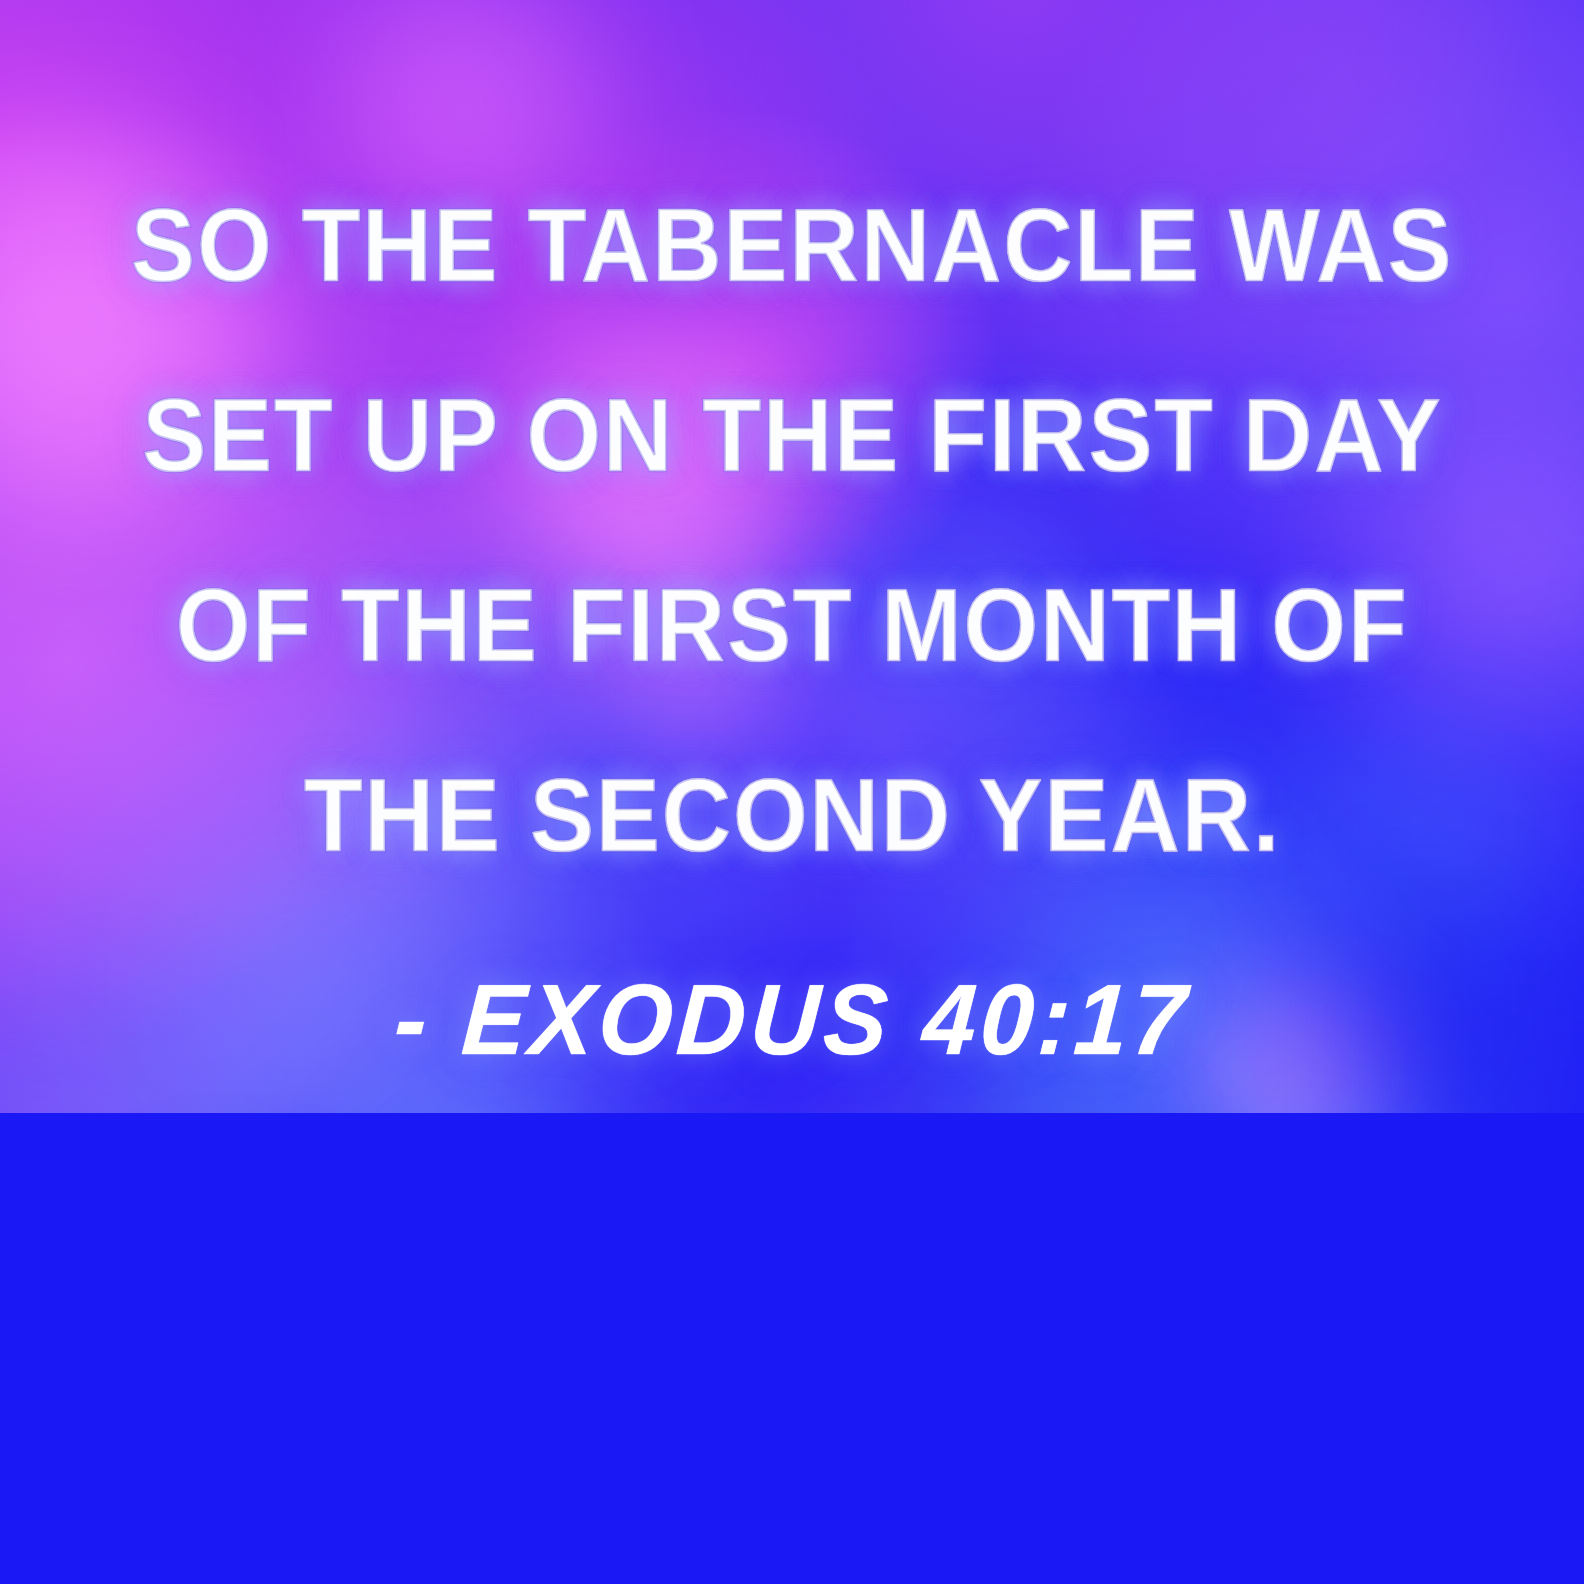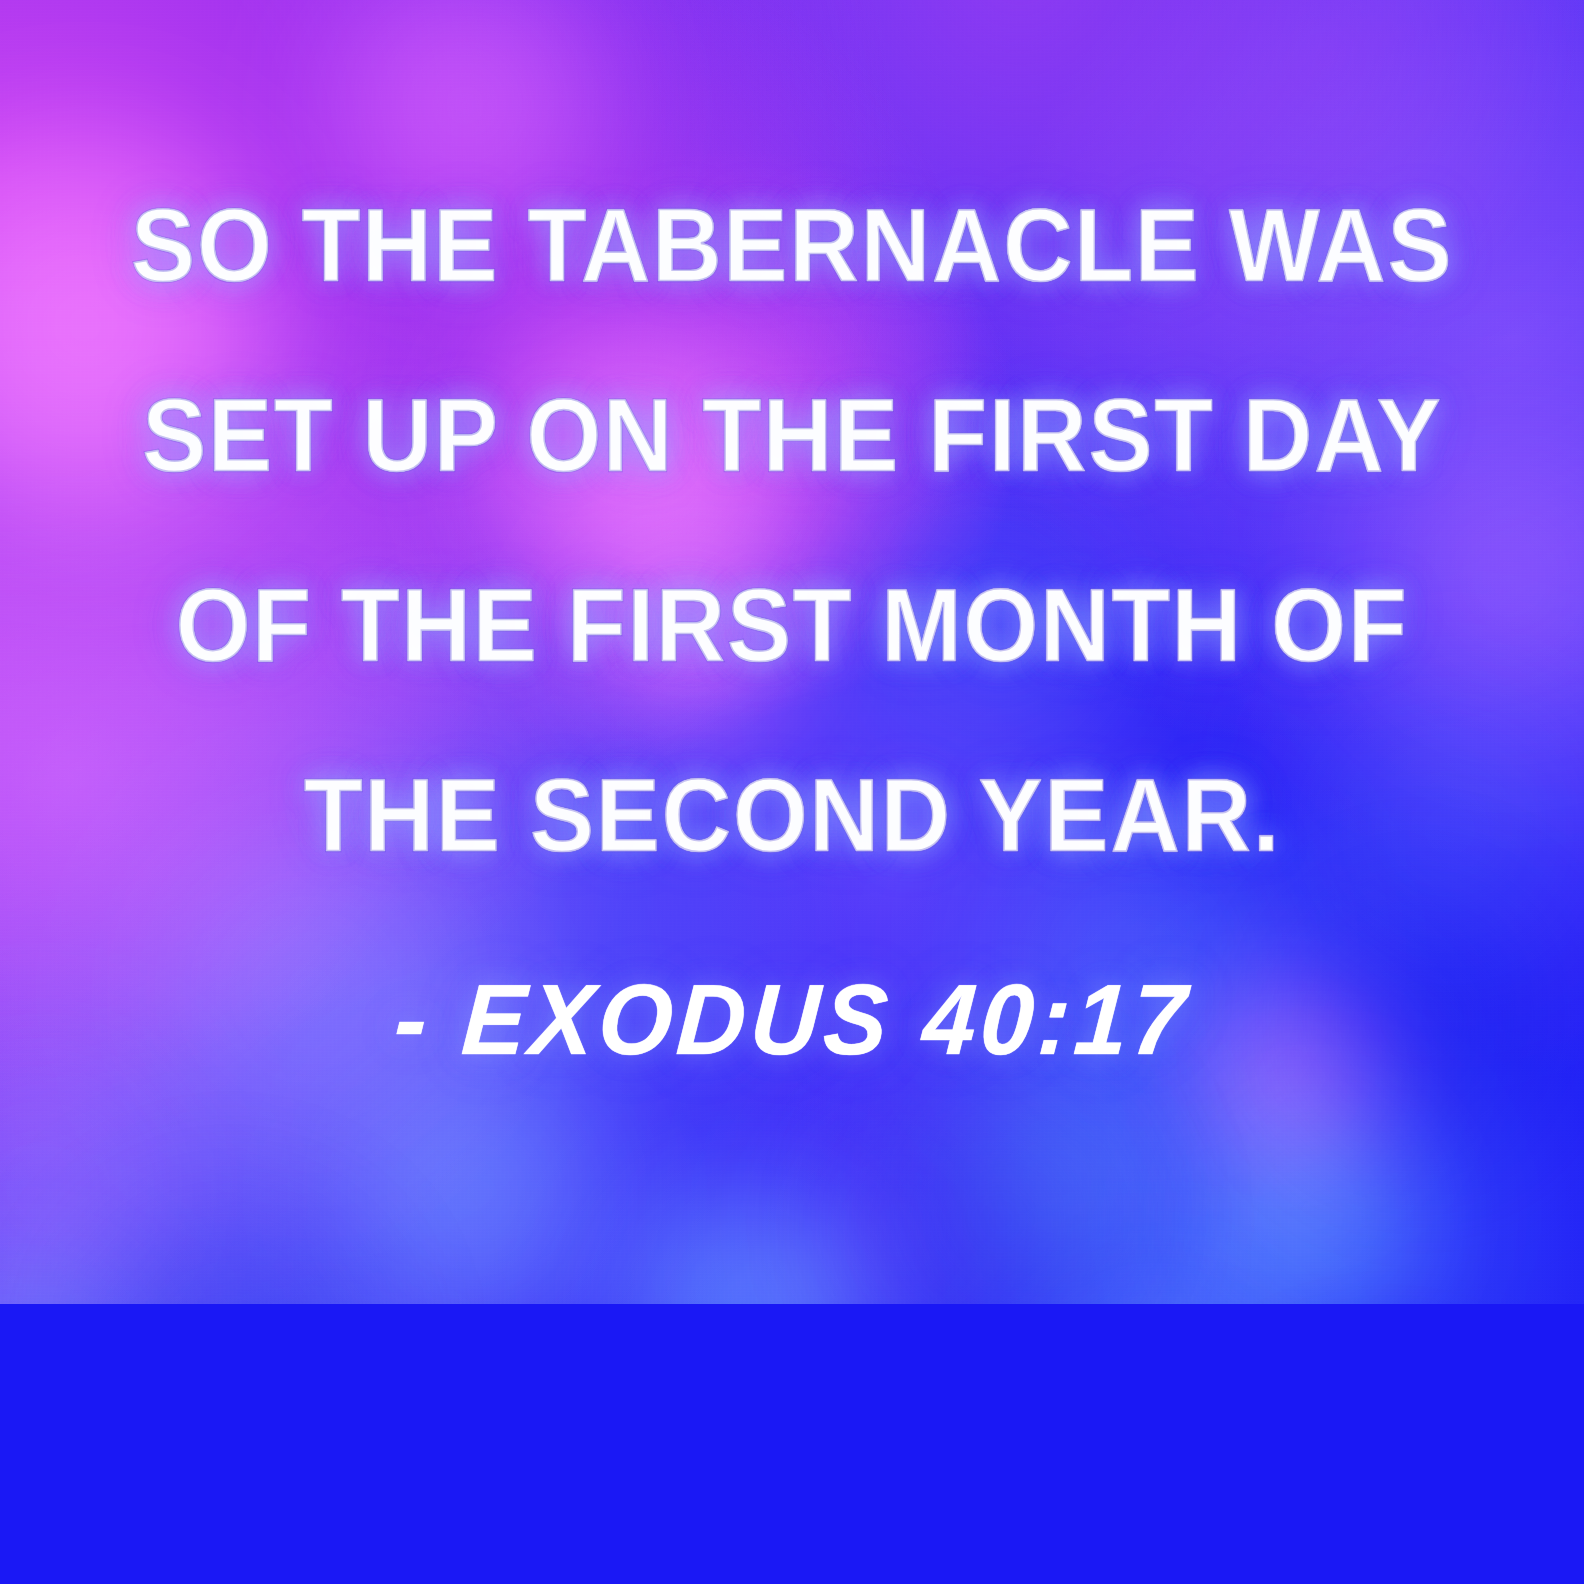--- a/index.html
+++ b/index.html
@@ -12,7 +12,7 @@
   #stage {
     position: relative;
     width: 1584px;
-    height: 1304px;
+    height: 1113px;
     overflow: hidden;
     background: #2a1ef0;
     font-family: "Liberation Sans", sans-serif;

